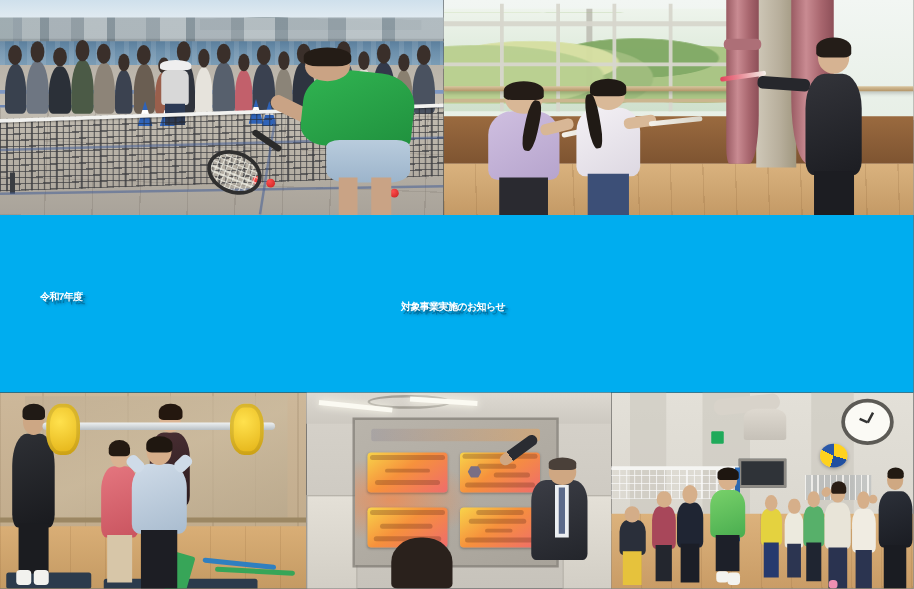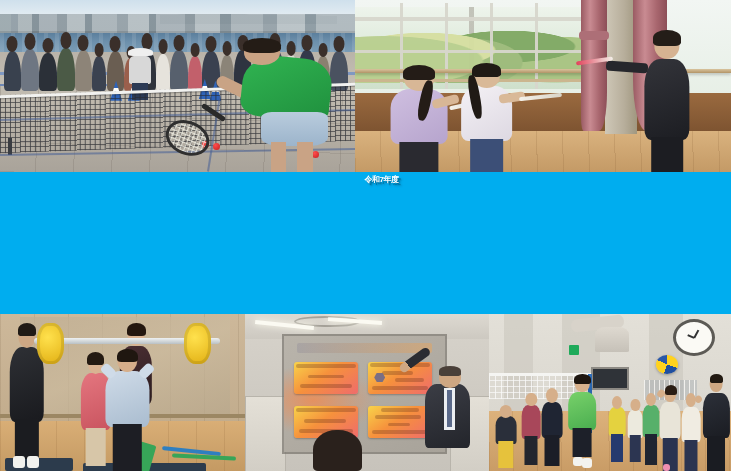--- a/index.html
+++ b/index.html
@@ -250,7 +250,7 @@
 
   
   #banner{position:absolute;left:0;top:172px;width:731px;height:142px;
-      box-sizing:border-box;display:flex;flex-direction:row;justify-content:center;
+      box-sizing:border-box;display:flex;flex-direction:column;justify-content:center;
       padding:4px 0 6px 0;}
   .bline{color:#fff;font-weight:bold;letter-spacing:-.5px;white-space:nowrap;
       text-shadow:2px 2px 0 rgba(0,90,130,.55),3px 3px 2px rgba(0,60,95,.35);

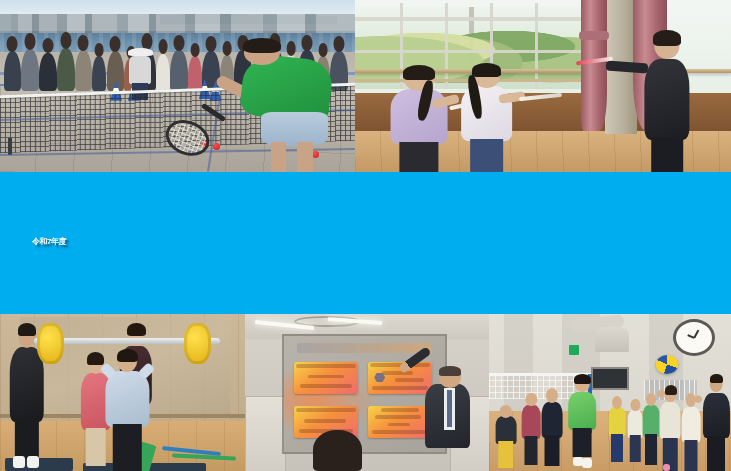--- a/index.html
+++ b/index.html
@@ -395,6 +395,7 @@
 
   <div id="banner" style="background:#00ADEF;">
     <div class="bline" id="bline1" style="font-size: 8px;">令和7年度</div>
+    <div class="bline" id="bline3" style="font-size: 8px;">対象事業実施のお知らせ</div>
   </div>
 
   <div class="row" id="row-bottom">

